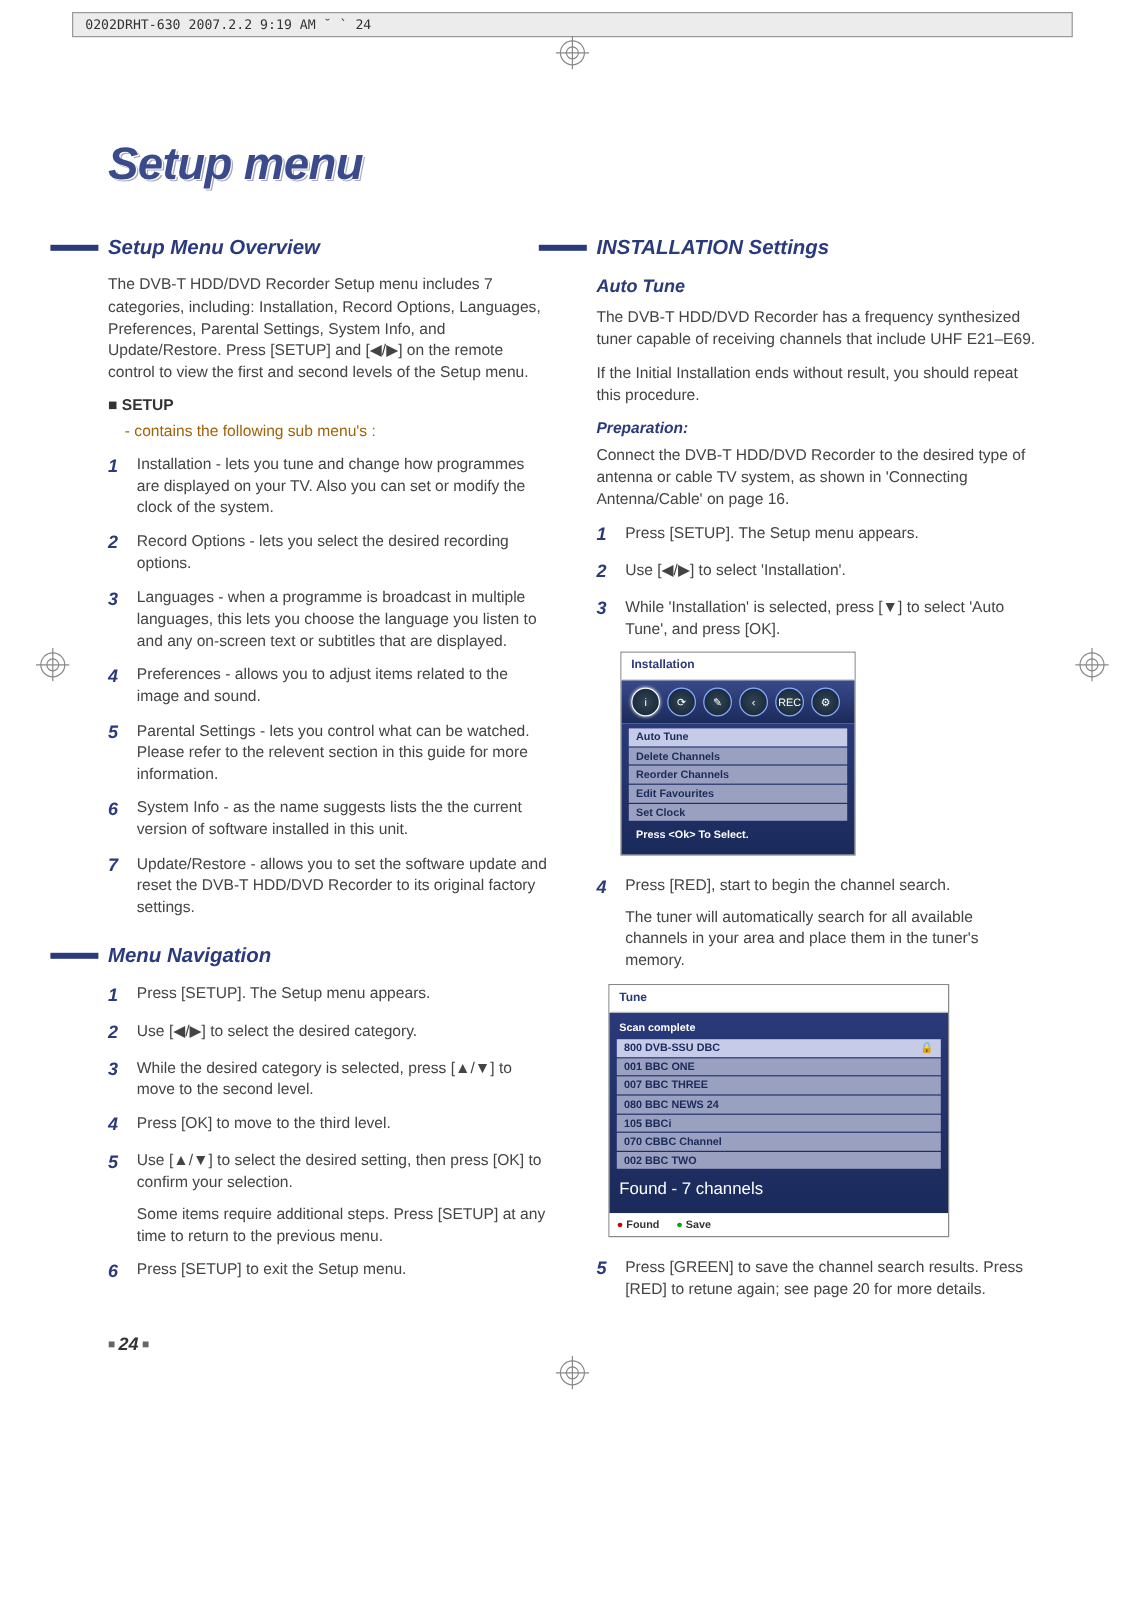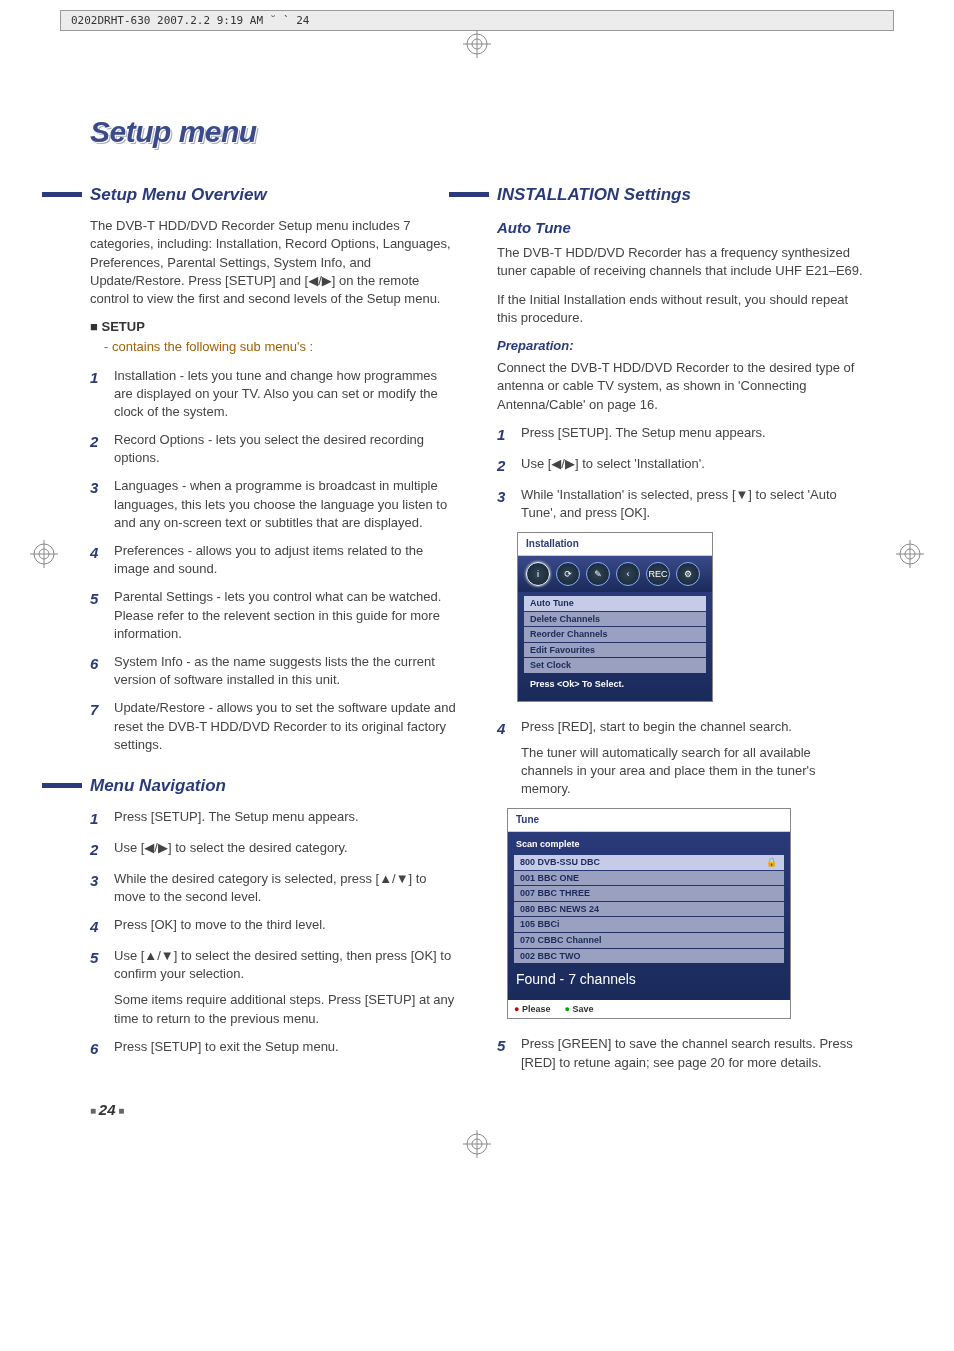--- a/index.html
+++ b/index.html
@@ -27,7 +27,7 @@
   }
   .page-title {
     font-family: Arial, Helvetica, sans-serif;
-    font-size: 30px;
+    font-size: 38px;
     font-weight: bold;
     font-style: italic;
     color: #3a4a8a;

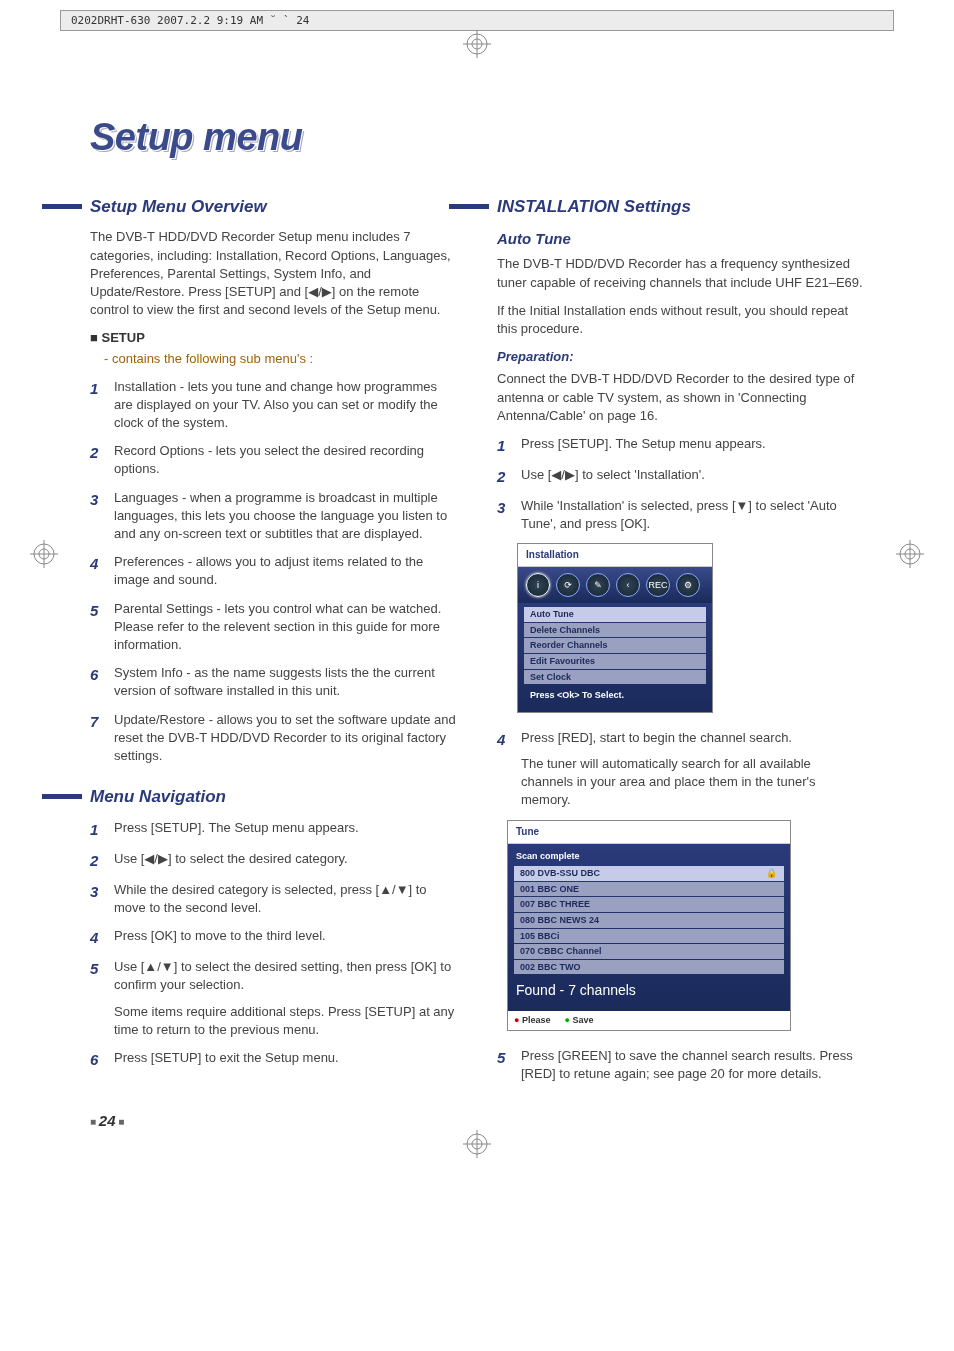--- a/index.html
+++ b/index.html
@@ -387,7 +387,7 @@
           <div class="osd2-found">Found - 7 channels</div>
         </div>
         <div class="osd2-btns">
-          <span><span class="dot-r">●</span> <span>Please</span></span>
+          <span><span class="dot-r">●</span> <span>Found</span></span>
           <span><span class="dot-g">●</span> <span>Save</span></span>
         </div>
       </div>

